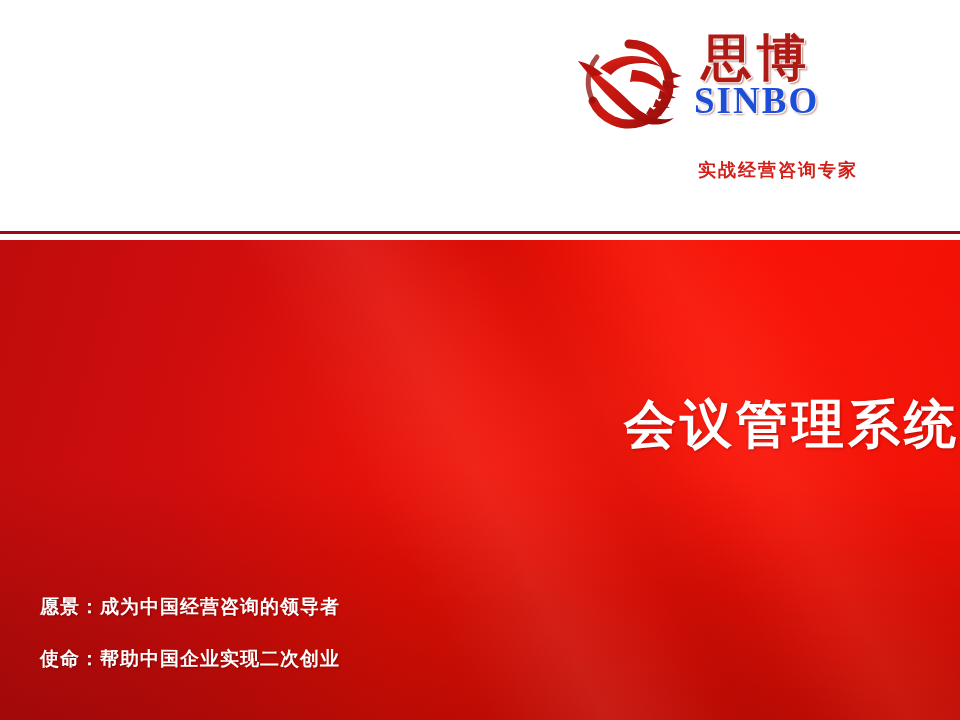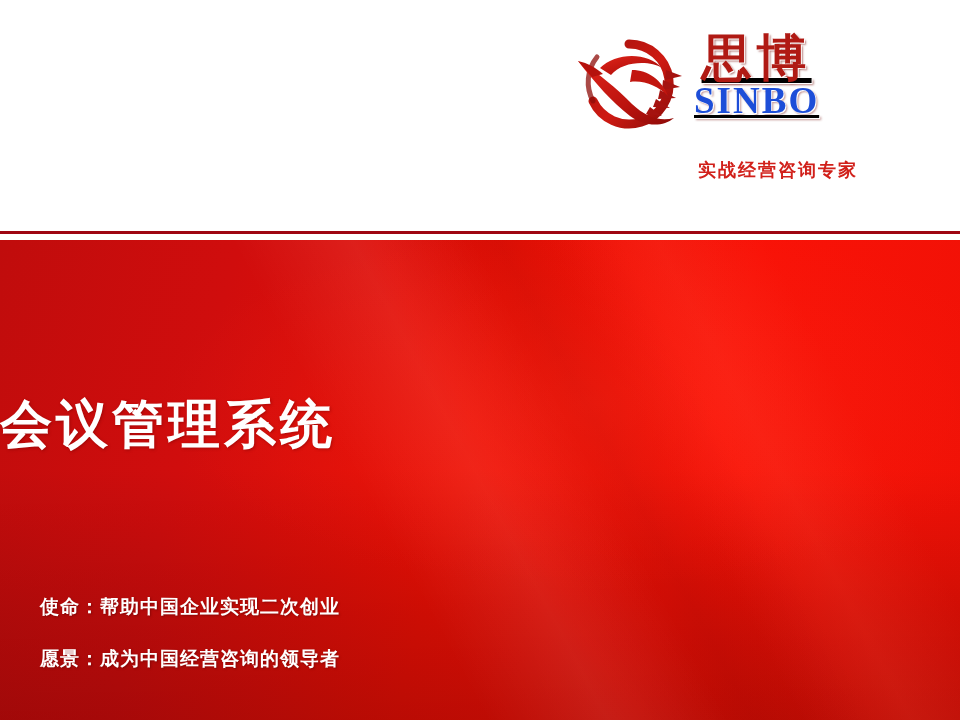--- a/index.html
+++ b/index.html
@@ -42,7 +42,6 @@
     height: 118px;
     display: flex;
     align-items: flex-start;
-    text-decoration: underline;
   }
 
   .logo-mark {

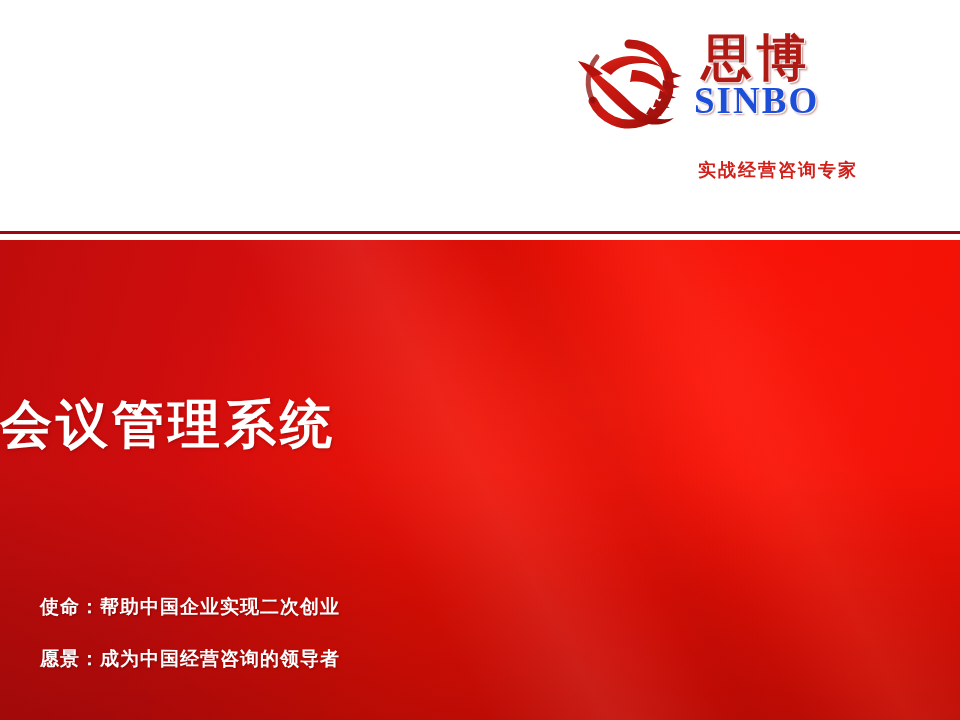--- a/index.html
+++ b/index.html
@@ -182,7 +182,7 @@
     left: 0;
     top: 150px;
     width: 960px;
-    text-align: left;
+    text-align: right;
     font-family: "DejaVu Sans", "Liberation Sans", sans-serif;
     font-size: 52px;
     font-weight: bold;

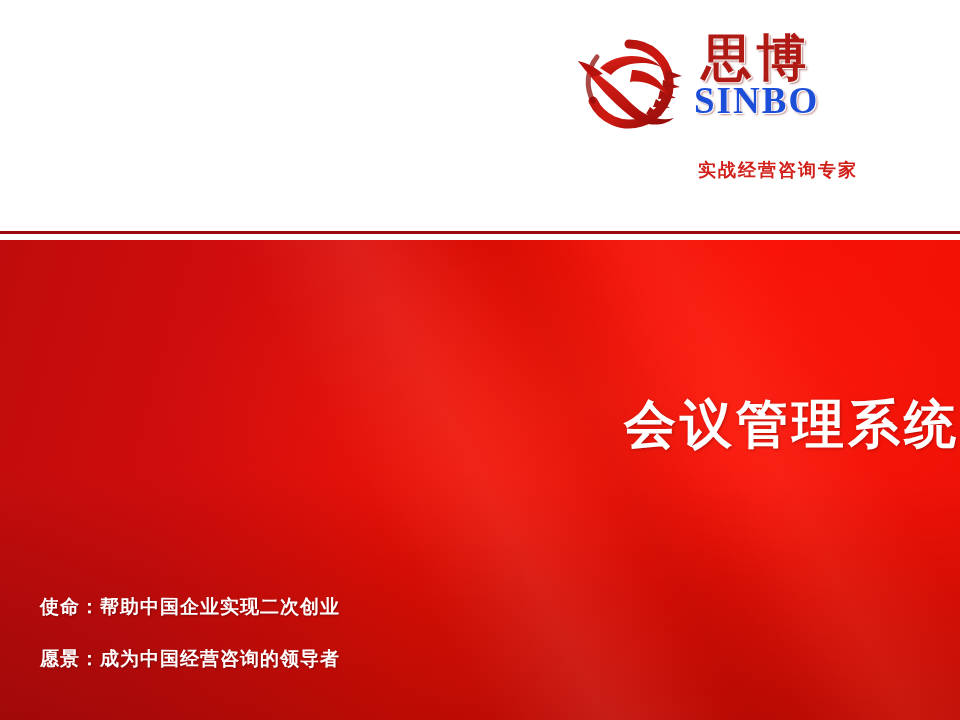--- a/index.html
+++ b/index.html
@@ -281,8 +281,8 @@
     <div class="slide-title">会议管理系统</div>
 
     <div class="statements">
+      <div class="statement">愿景：成为中国经营咨询的领导者</div>
       <div class="statement">使命：帮助中国企业实现二次创业</div>
-      <div class="statement">愿景：成为中国经营咨询的领导者</div>
     </div>
   </div>
 

